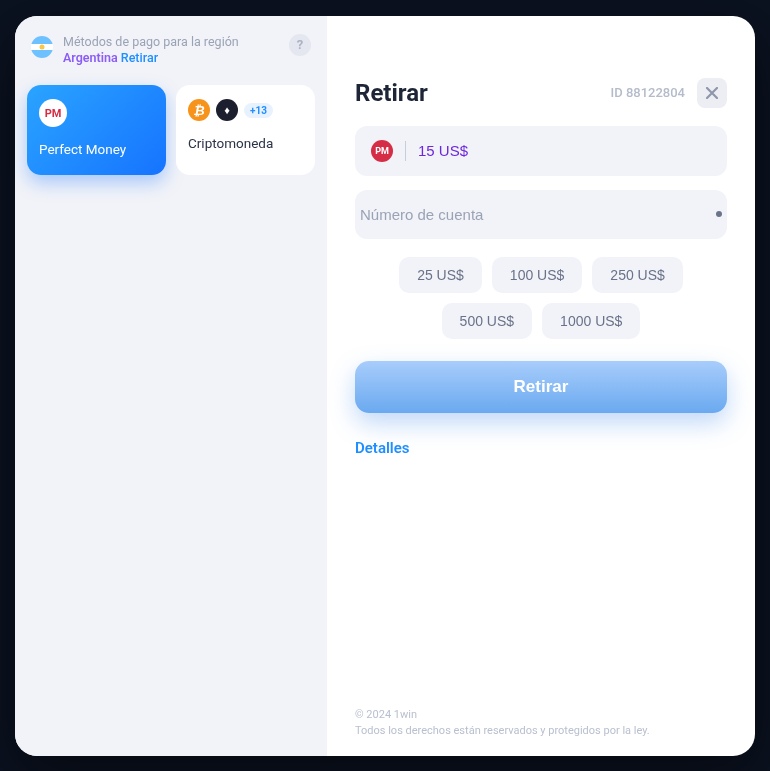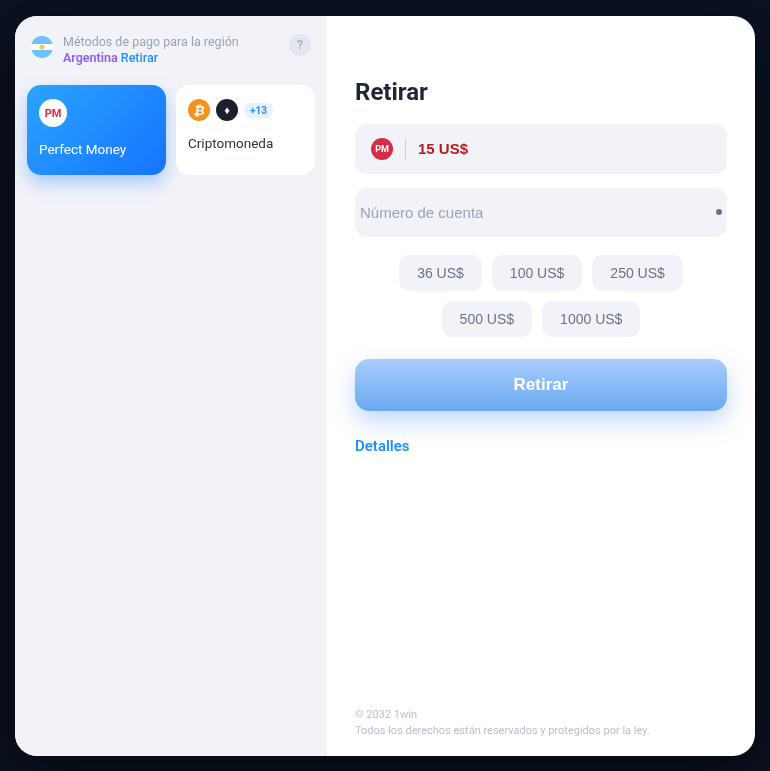--- a/index.html
+++ b/index.html
@@ -229,6 +229,17 @@
   <div class="right">
     <div class="header-row">
       <div class="title">Retirar</div>
+      <div class="header-right">
+        <div class="id-label">
+          <span>ID</span>
+          <span>88122804</span>
+        </div>
+        <button class="close-btn">
+          <svg width="12" height="12" viewBox="0 0 12 12">
+              <path d="M1 1 L11 11 M11 1 L1 11" stroke="#8f97aa" stroke-width="2.2" stroke-linecap="round"></path>
+            </svg>
+        </button>
+      </div>
     </div>
 
 

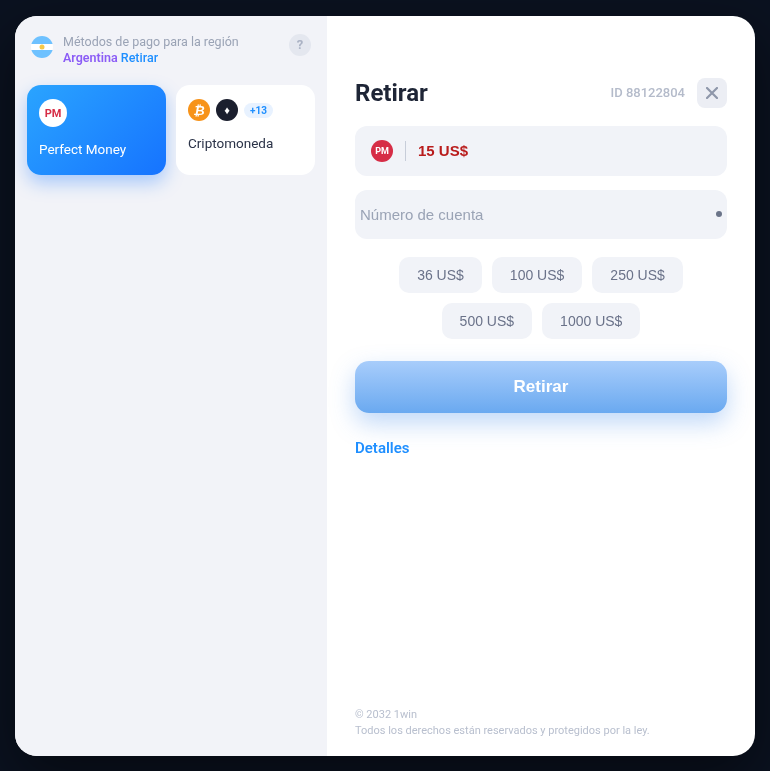--- a/index.html
+++ b/index.html
@@ -147,7 +147,7 @@
   .amount-sep{width:1px;height:20px;background:#c7cdd9;}
   .amount-input{
     border:none;background:transparent;outline:none;
-    font-size:15px;color:#b91c1c;font-weight:700;flex:1;
+    font-size:15px;color:#6d28d9;font-weight:400;flex:1;
   }
   .account-field{
     margin-top:14px;

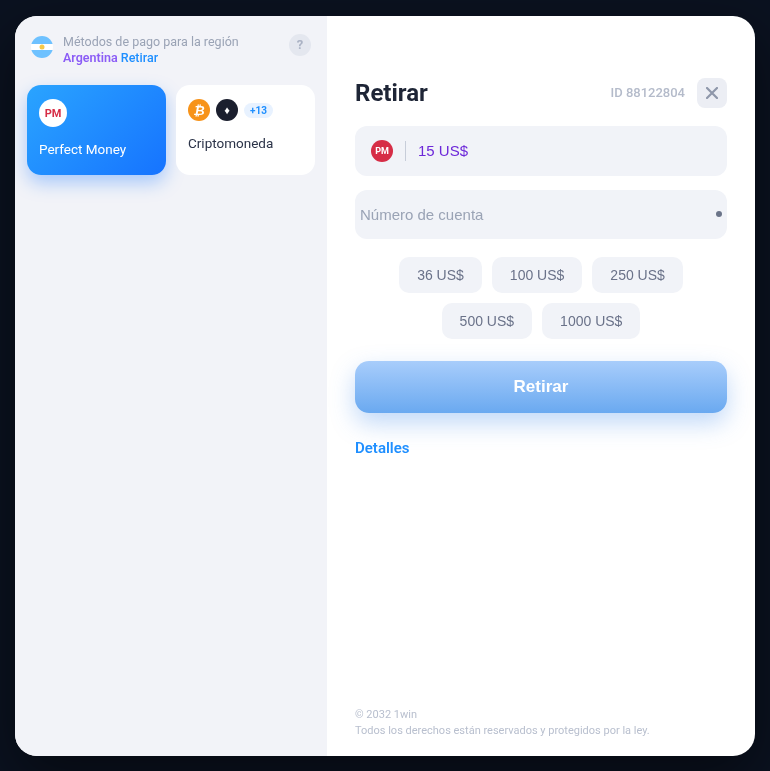--- a/index.html
+++ b/index.html
@@ -255,7 +255,7 @@
     </div>
 
     <div class="chips">
-      <button class="chip">36 US$</button>
+      <button class="chip">25 US$</button>
       <button class="chip">100 US$</button>
       <button class="chip">250 US$</button>
       <button class="chip">500 US$</button>

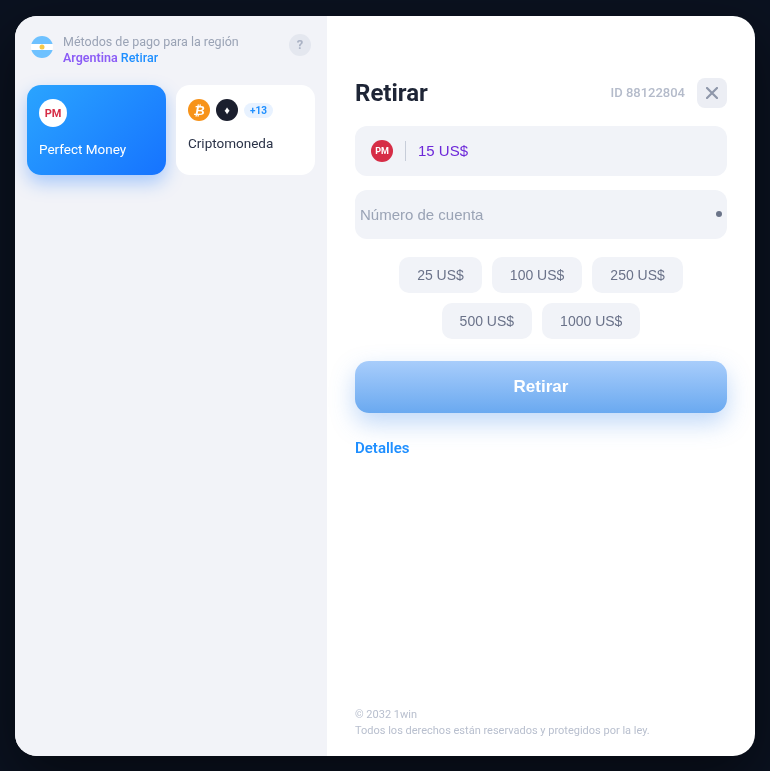--- a/index.html
+++ b/index.html
@@ -267,7 +267,7 @@
     <div class="details-link">Detalles</div>
 
     <div class="footer">
-      <div>© 2032 1win</div>
+      <div>© 2024 1win</div>
       <div>Todos los derechos están reservados y protegidos por la ley.</div>
     </div>
   </div>

